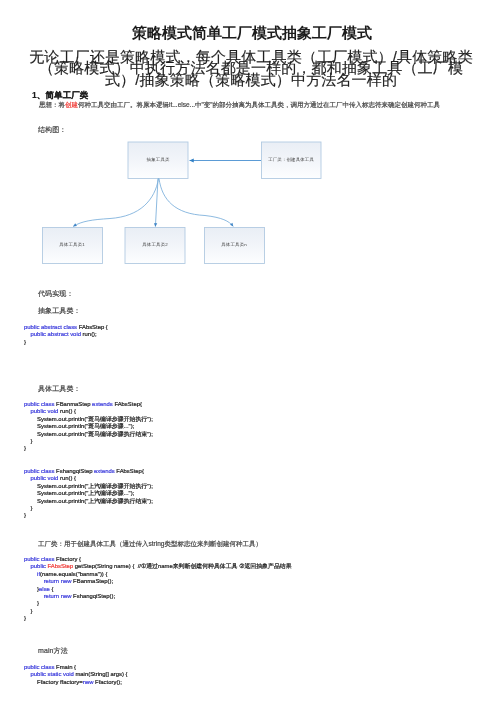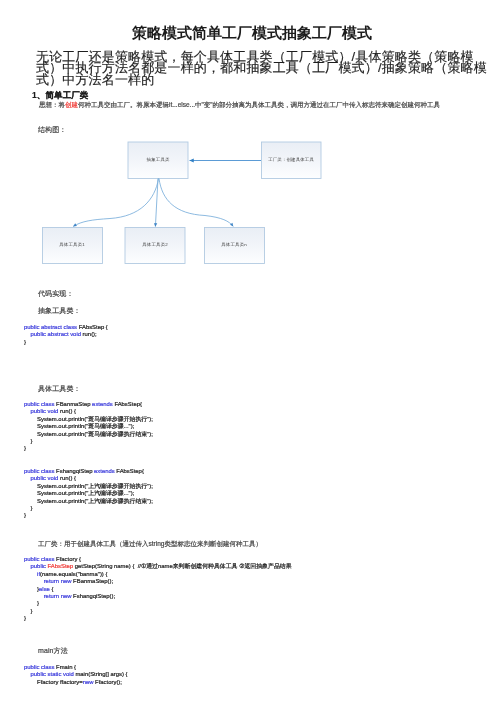--- a/index.html
+++ b/index.html
@@ -7,7 +7,7 @@
   body{width:504px;height:713px;font-family:"Liberation Sans","DejaVu Sans",sans-serif;color:#333;overflow:hidden;}
   .page{position:relative;width:504px;height:568px;background:#fff;}
   .title{margin:0;will-change:opacity;position:absolute;left:0;top:24px;width:504px;text-align:center;font-size:15px;font-weight:bold;color:#1c1c1c;}
-  .para{margin:0;will-change:opacity;position:absolute;left:36px;top:51px;width:454px;font-size:13px;line-height:11.4px;letter-spacing:0.15px;color:#1f1f1f;-webkit-text-stroke:0.17px currentColor;}
+  .para{margin:0;will-change:opacity;position:absolute;left:24px;top:51px;width:454px;font-size:15px;line-height:11.4px;letter-spacing:0.15px;color:#1f1f1f;text-align:center;-webkit-text-stroke:0.17px currentColor;}
   .h2{margin:8px;will-change:opacity;position:absolute;left:24px;top:82px;font-size:8.5px;white-space:nowrap;font-weight:bold;color:#1c1c1c;letter-spacing:.1px;-webkit-text-stroke:0.15px currentColor;}
   .lbl{will-change:opacity;position:absolute;font-size:7px;color:#444;letter-spacing:.1px;-webkit-text-stroke:0.2px currentColor;}
   .idea{will-change:opacity;position:absolute;top:101px;left:39px;white-space:nowrap;font-size:6.5px;letter-spacing:0;color:#444;-webkit-text-stroke:0.2px currentColor;}

